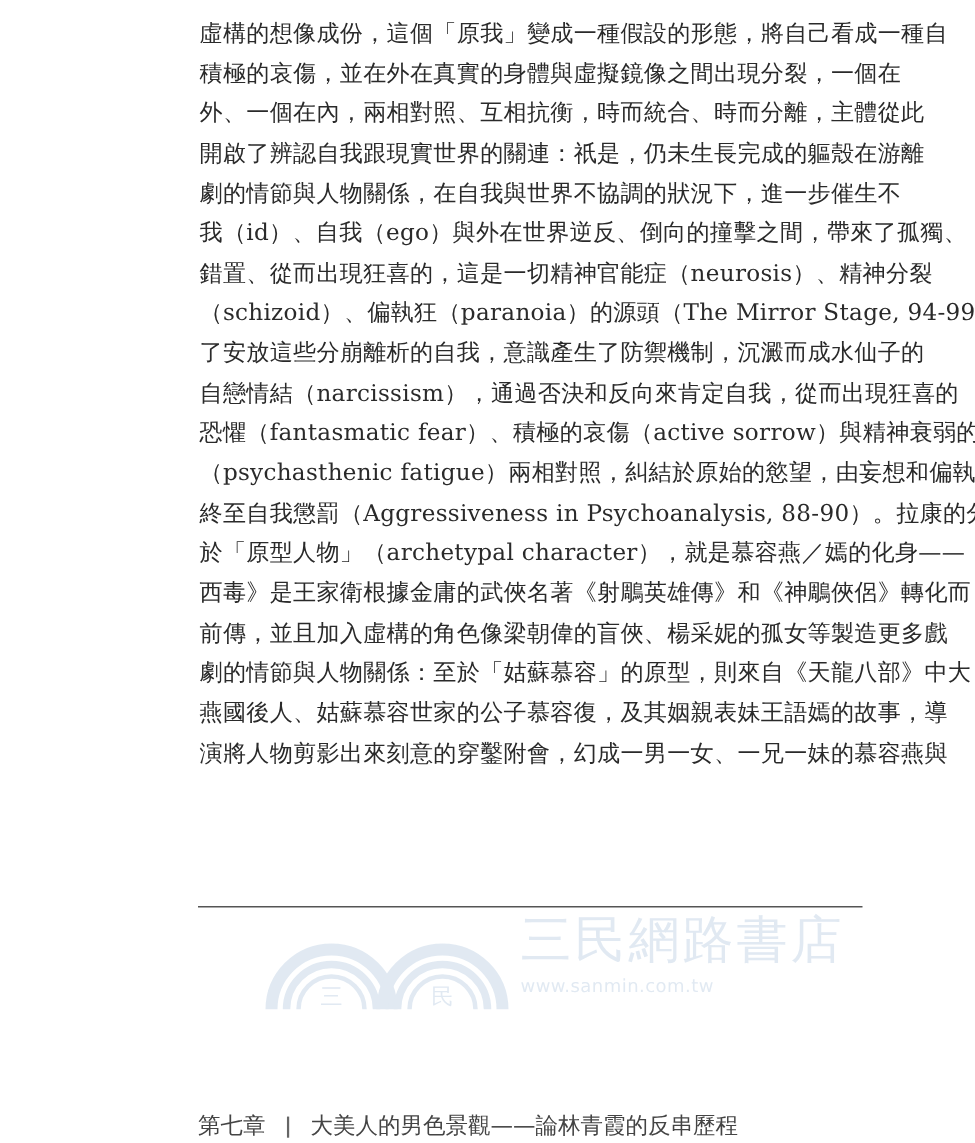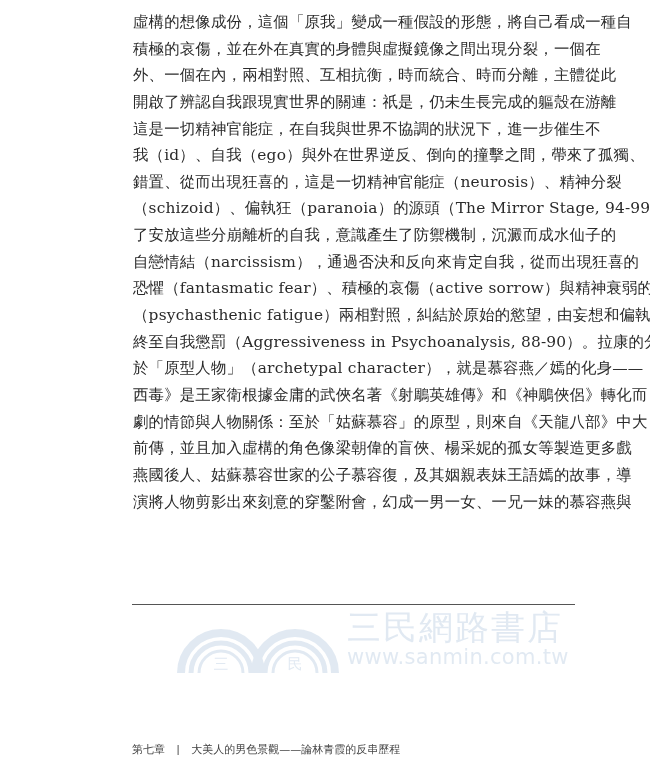--- a/index.html
+++ b/index.html
@@ -107,7 +107,7 @@
     <span class="line">積極的哀傷，並在外在真實的身體與虛擬鏡像之間出現分裂，一個在</span>
     <span class="line">外、一個在內，兩相對照、互相抗衡，時而統合、時而分離，主體從此</span>
     <span class="line">開啟了辨認自我跟現實世界的關連：祇是，仍未生長完成的軀殼在游離</span>
-    <span class="line">這是一切精神官能症，在自我與世界不協調的狀況下，進一步催生不</span>
+    <span class="line">劇的情節與人物關係，在自我與世界不協調的狀況下，進一步催生不</span>
     <span class="line">我（id）、自我（ego）與外在世界逆反、倒向的撞擊之間，帶來了孤獨、</span>
     <span class="line">錯置、從而出現狂喜的，這是一切精神官能症（neurosis）、精神分裂</span>
     <span class="line">（schizoid）、偏執狂（paranoia）的源頭（The Mirror Stage, 94-99）。為</span>

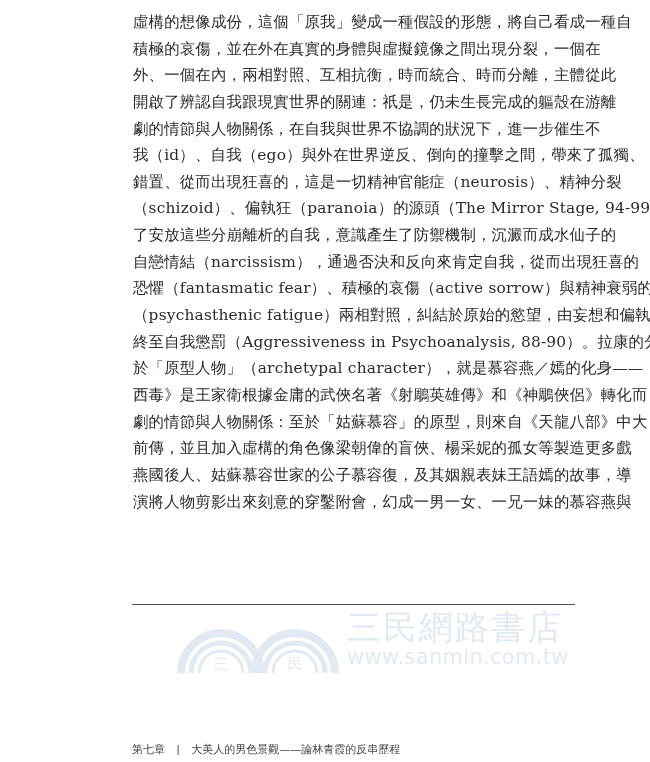--- a/index.html
+++ b/index.html
@@ -118,8 +118,8 @@
     <span class="line">終至自我懲罰（Aggressiveness in Psychoanalysis, 88-90）。拉康的分析屬</span>
     <span class="line">於「原型人物」（archetypal character），就是慕容燕／嫣的化身——《東邪</span>
     <span class="line">西毒》是王家衛根據金庸的武俠名著《射鵰英雄傳》和《神鵰俠侶》轉化而</span>
+    <span class="line">前傳，並且加入虛構的角色像梁朝偉的盲俠、楊采妮的孤女等製造更多戲</span>
     <span class="line">劇的情節與人物關係：至於「姑蘇慕容」的原型，則來自《天龍八部》中大</span>
-    <span class="line">前傳，並且加入虛構的角色像梁朝偉的盲俠、楊采妮的孤女等製造更多戲</span>
     <span class="line">燕國後人、姑蘇慕容世家的公子慕容復，及其姻親表妹王語嫣的故事，導</span>
     <span class="line">演將人物剪影出來刻意的穿鑿附會，幻成一男一女、一兄一妹的慕容燕與</span>
   </div>

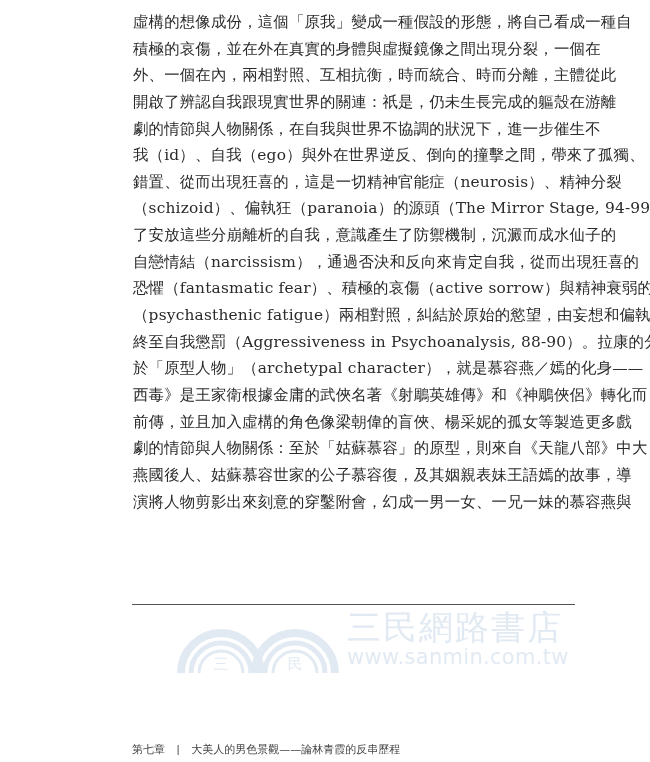--- a/index.html
+++ b/index.html
@@ -78,7 +78,7 @@
       left: 172px;
       top: 36px;
       font-family: "DejaVu Sans", "Liberation Sans", sans-serif;
-      font-size: 21px;
+      font-size: 12px;
       color: #c9d8e8;
       white-space: nowrap;
       line-height: 20px;

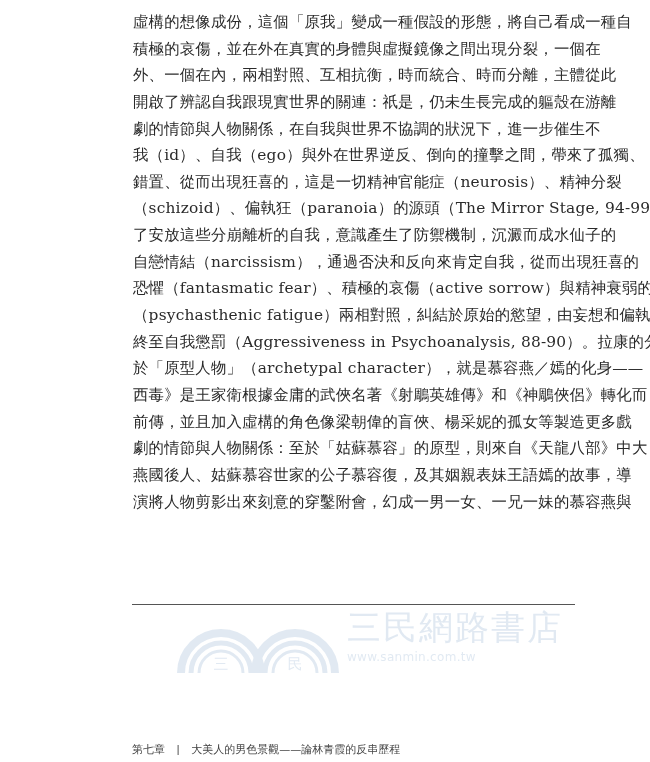--- a/index.html
+++ b/index.html
@@ -89,7 +89,7 @@
       left: 112px;
       top: 743px;
       font-family: "DejaVu Sans", "Liberation Sans", sans-serif;
-      font-size: 11px;
+      font-size: 15px;
       color: #444;
       white-space: nowrap;
       line-height: 14px;

